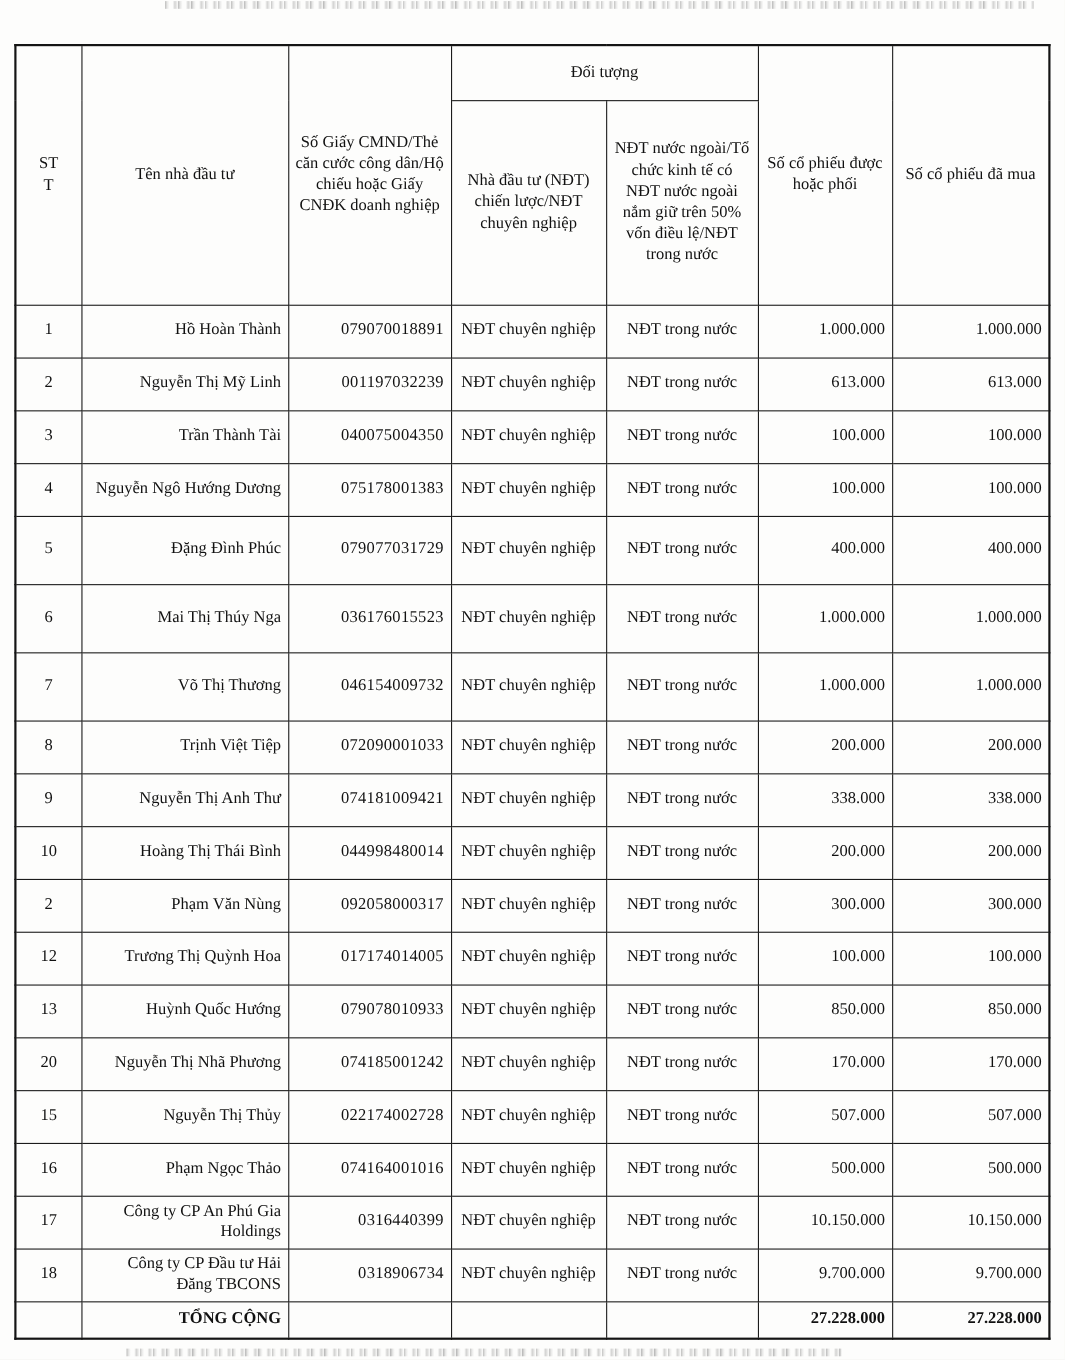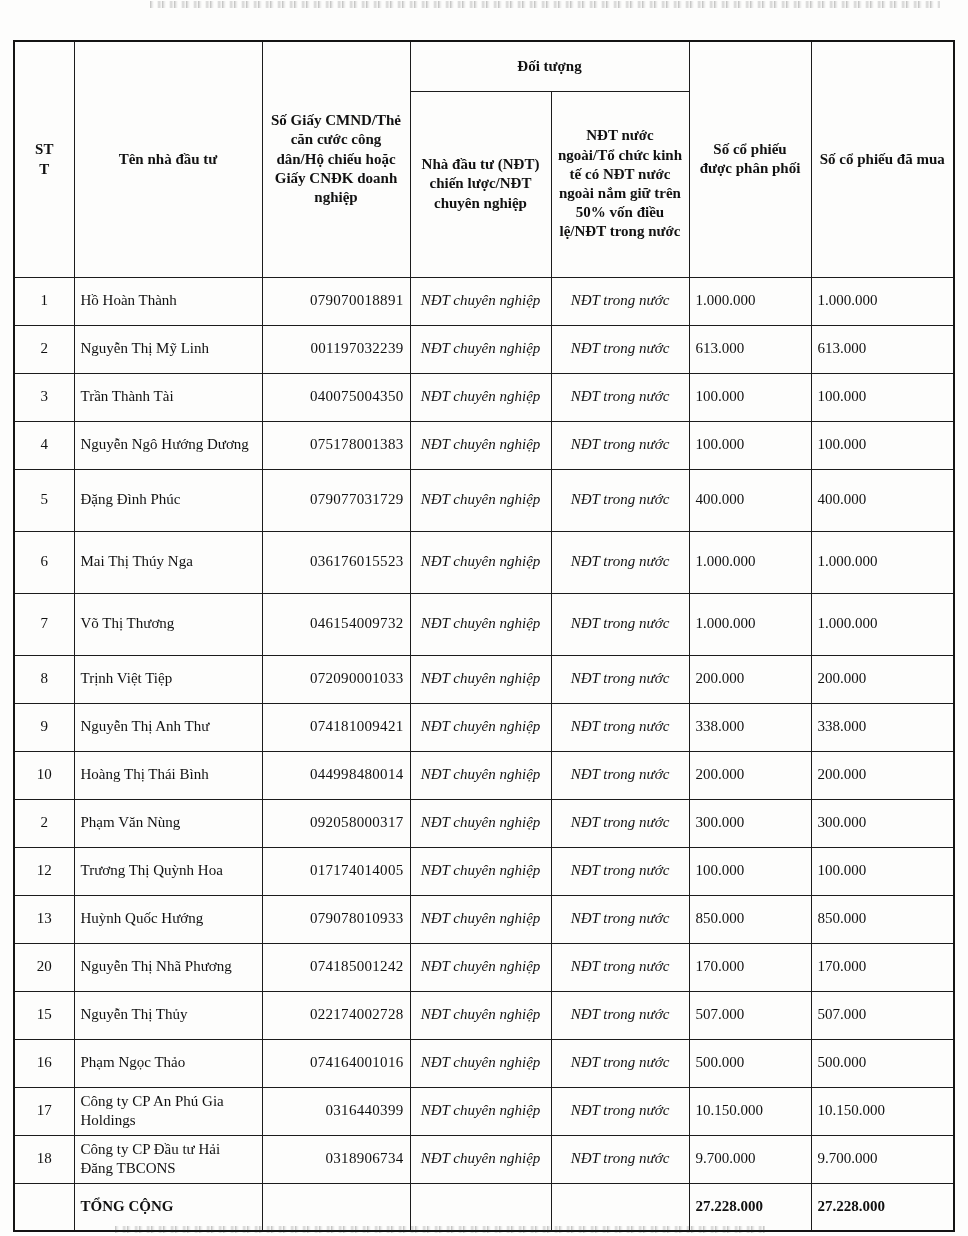--- a/index.html
+++ b/index.html
@@ -49,7 +49,7 @@
   table.alloc { border: 2px solid #141414; }
 
   thead th {
-    font-weight: bold;
+    font-weight: normal;
     text-align: center;
     padding: 4px 7px;
   }

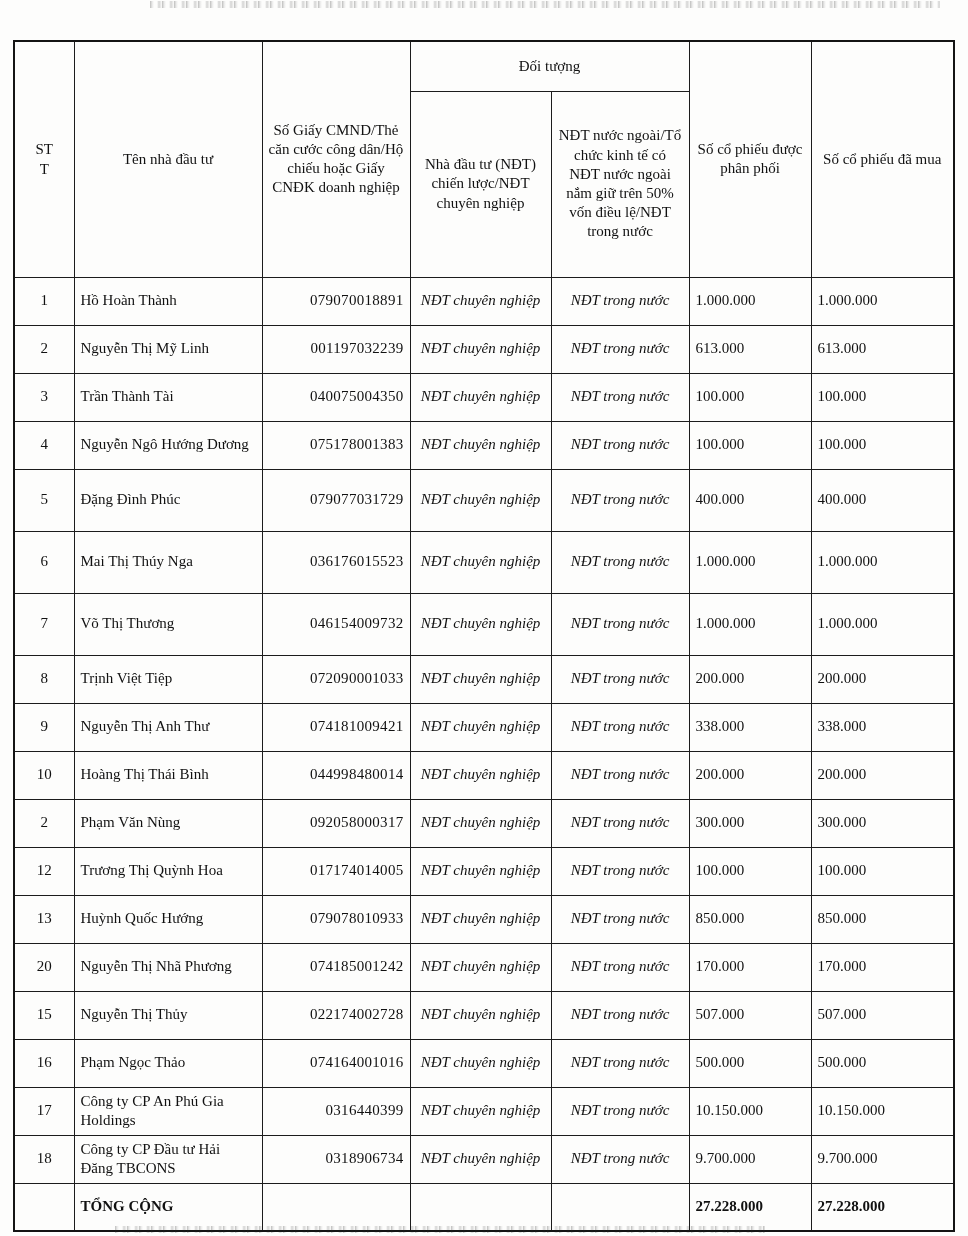--- a/index.html
+++ b/index.html
@@ -101,7 +101,7 @@
         <th rowspan="2">Tên nhà đầu tư</th>
         <th rowspan="2">Số Giấy CMND/Thẻ căn cước công dân/Hộ chiếu hoặc Giấy CNĐK doanh nghiệp</th>
         <th colspan="2">Đối tượng</th>
-        <th rowspan="2">Số cổ phiếu được phân phối</th>
+        <th rowspan="2">Số cổ phiếu được hoặc phối</th>
         <th rowspan="2">Số cổ phiếu đã mua</th>
       </tr>
       <tr class="head-sub">

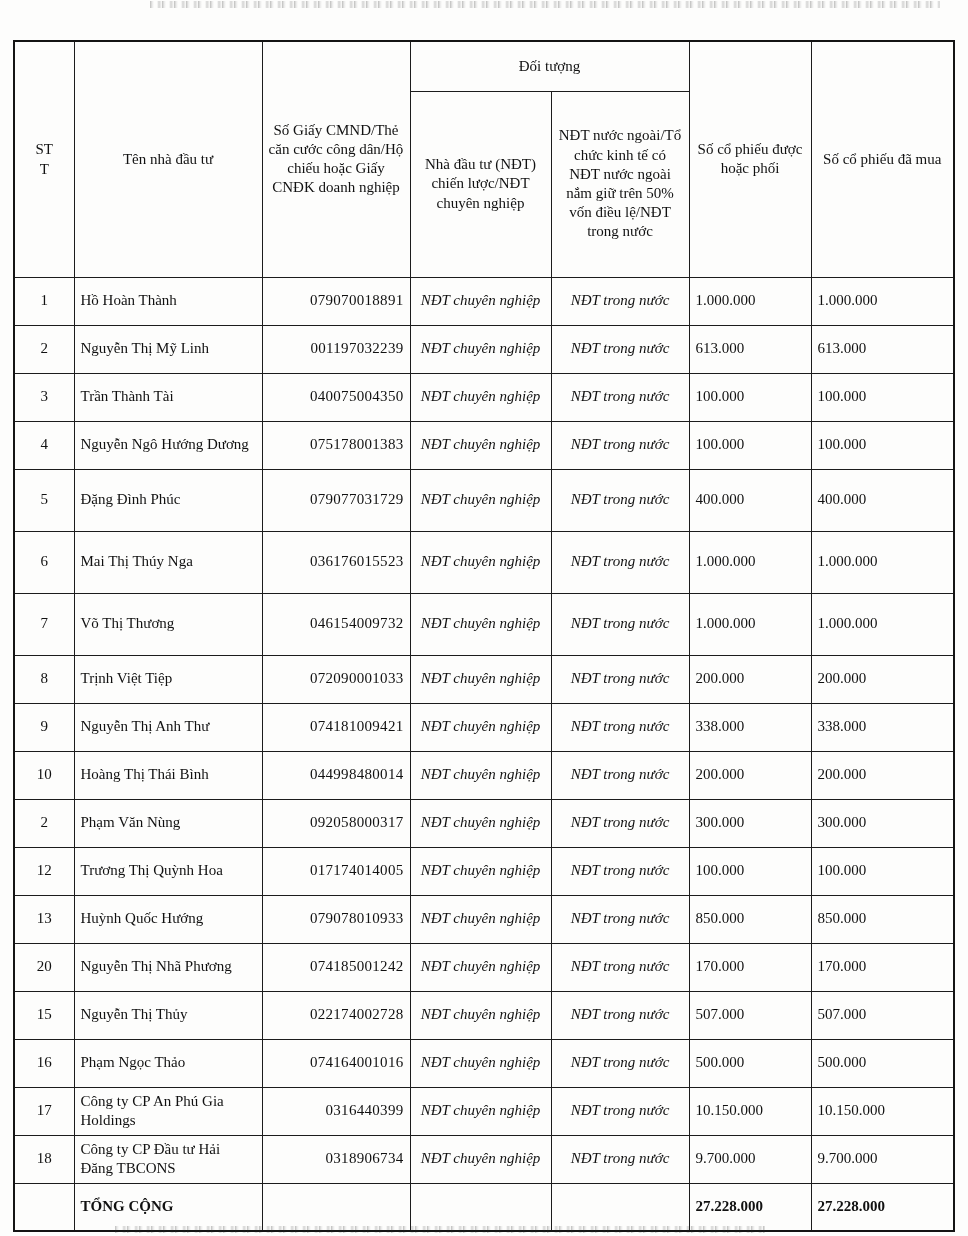--- a/index.html
+++ b/index.html
@@ -69,7 +69,7 @@
   tbody tr:nth-child(7) { height: 62px; }
 
   td.c-stt  { text-align: center; }
-  td.c-name { text-align: left; padding-left: 9px; padding-right: 4px; }
+  td.c-name { text-align: right; padding-left: 9px; padding-right: 4px; }
   td.c-id   { text-align: right; letter-spacing: 0.3px; }
   td.c-type, td.c-res { text-align: center; font-style: italic; }
   td.c-num  { text-align: left; padding-right: 12px; }

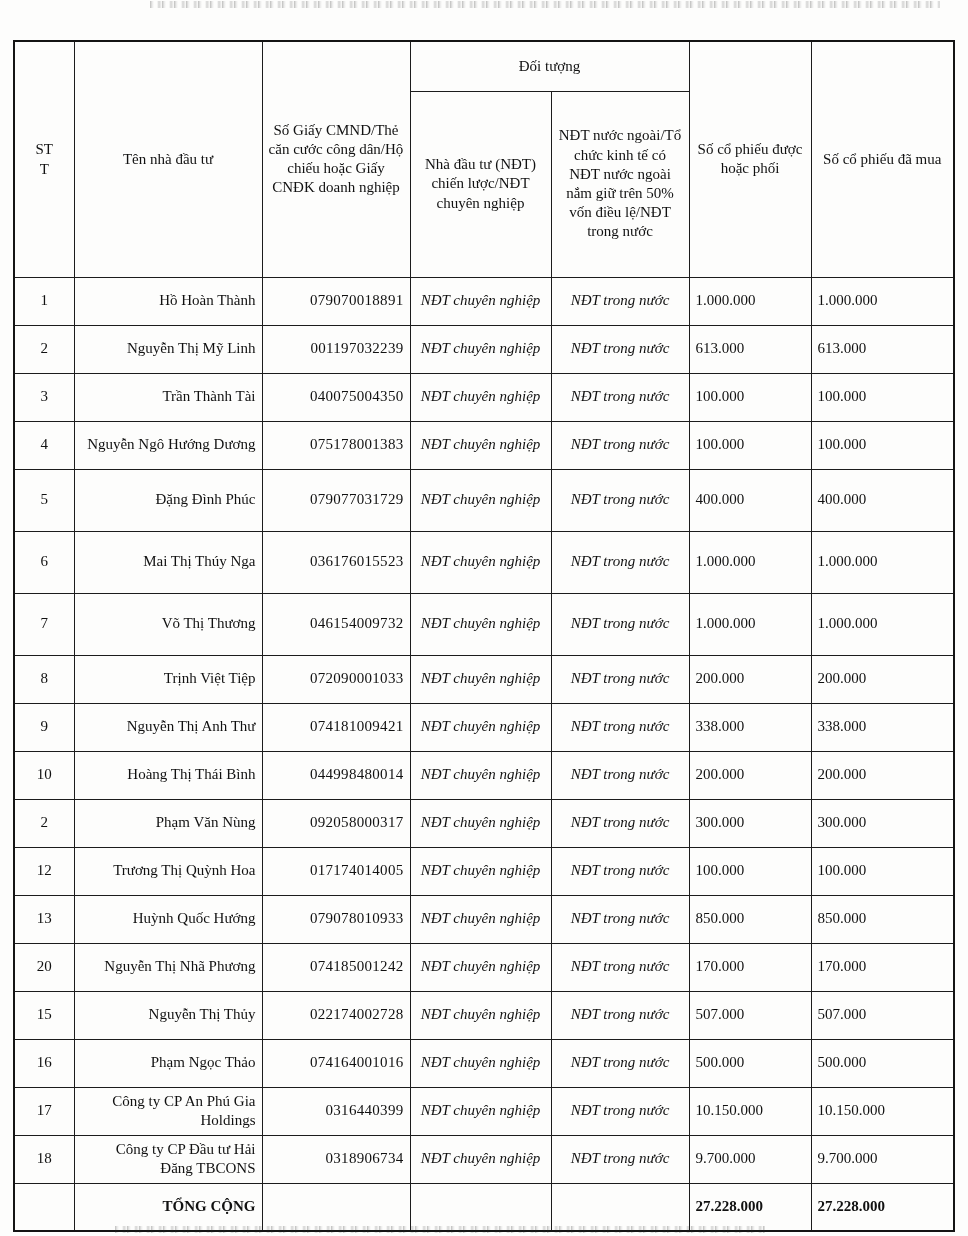--- a/index.html
+++ b/index.html
@@ -71,7 +71,7 @@
   td.c-stt  { text-align: center; }
   td.c-name { text-align: right; padding-left: 9px; padding-right: 4px; }
   td.c-id   { text-align: right; letter-spacing: 0.3px; }
-  td.c-type, td.c-res { text-align: center; font-style: italic; }
+  td.c-type, td.c-res { text-align: center; }
   td.c-num  { text-align: left; padding-right: 12px; }
 
   tfoot tr { height: 48px; }

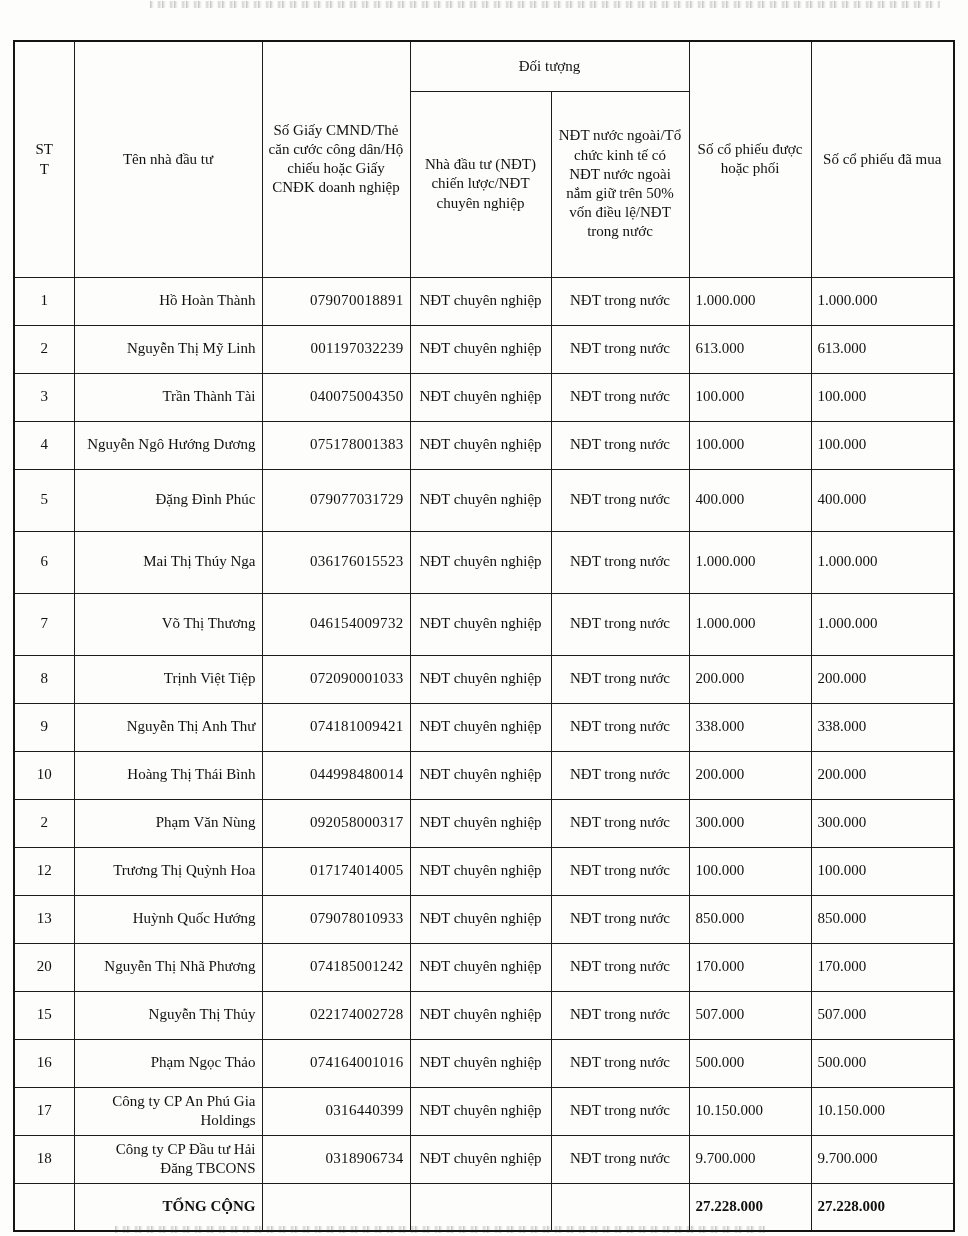--- a/index.html
+++ b/index.html
@@ -72,7 +72,7 @@
   td.c-name { text-align: right; padding-left: 9px; padding-right: 4px; }
   td.c-id   { text-align: right; letter-spacing: 0.3px; }
   td.c-type, td.c-res { text-align: center; }
-  td.c-num  { text-align: left; padding-right: 12px; }
+  td.c-num  { text-align: right; padding-right: 12px; }
 
   tfoot tr { height: 48px; }
   tfoot td { font-weight: bold; }

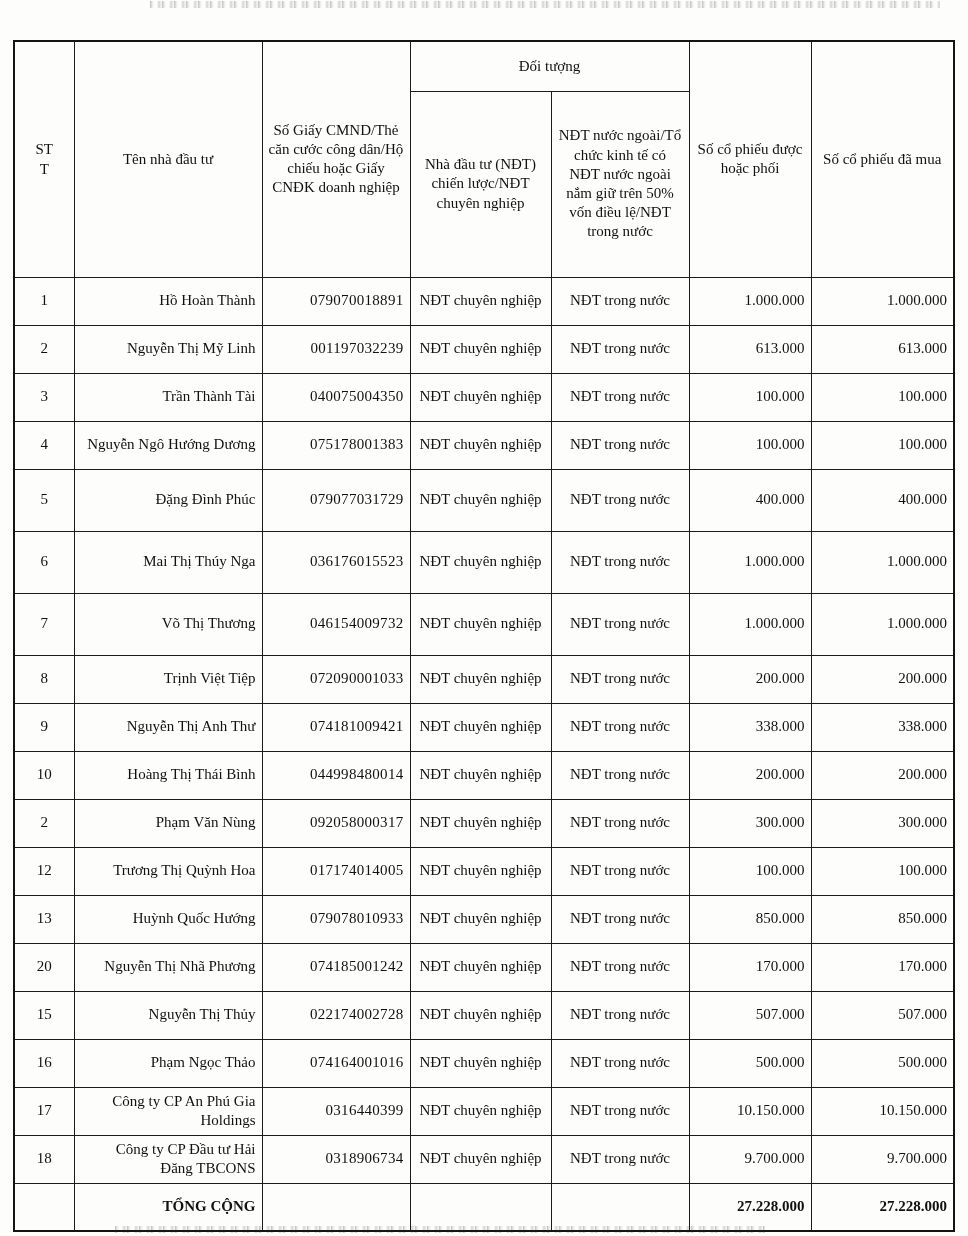--- a/index.html
+++ b/index.html
@@ -74,7 +74,7 @@
   td.c-type, td.c-res { text-align: center; }
   td.c-num  { text-align: right; padding-right: 12px; }
 
-  tfoot tr { height: 48px; }
+  tfoot tr { height: 34px; }
   tfoot td { font-weight: bold; }
   tfoot td.c-name { text-transform: none; }
 </style>

